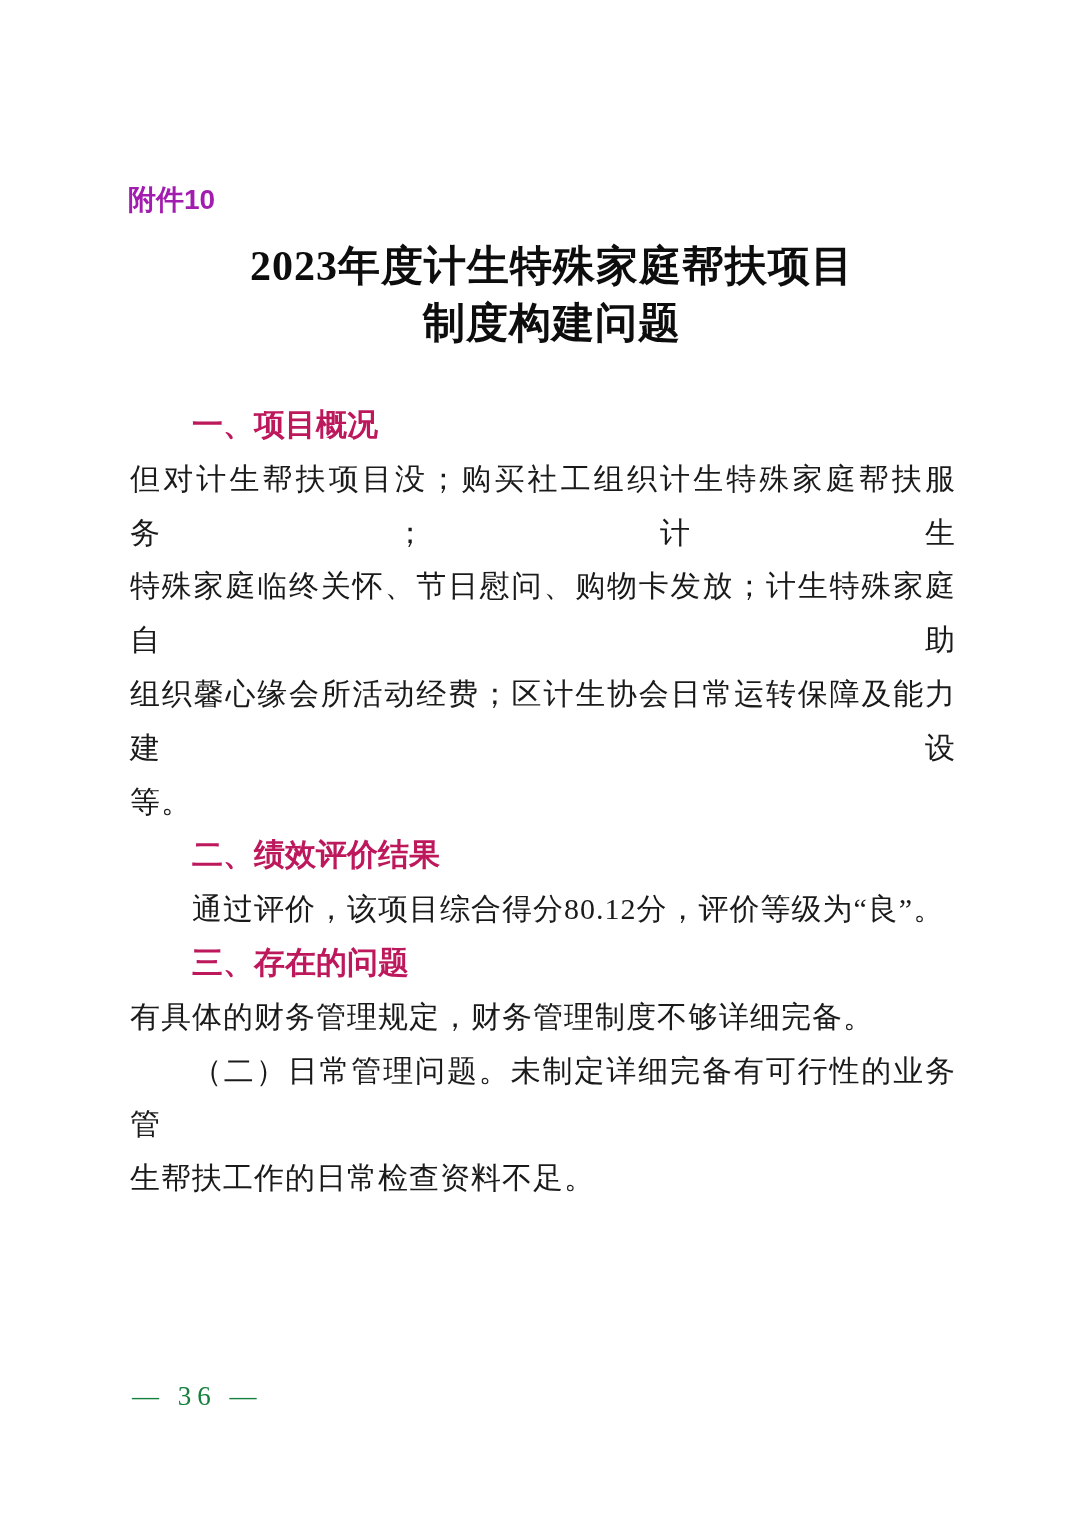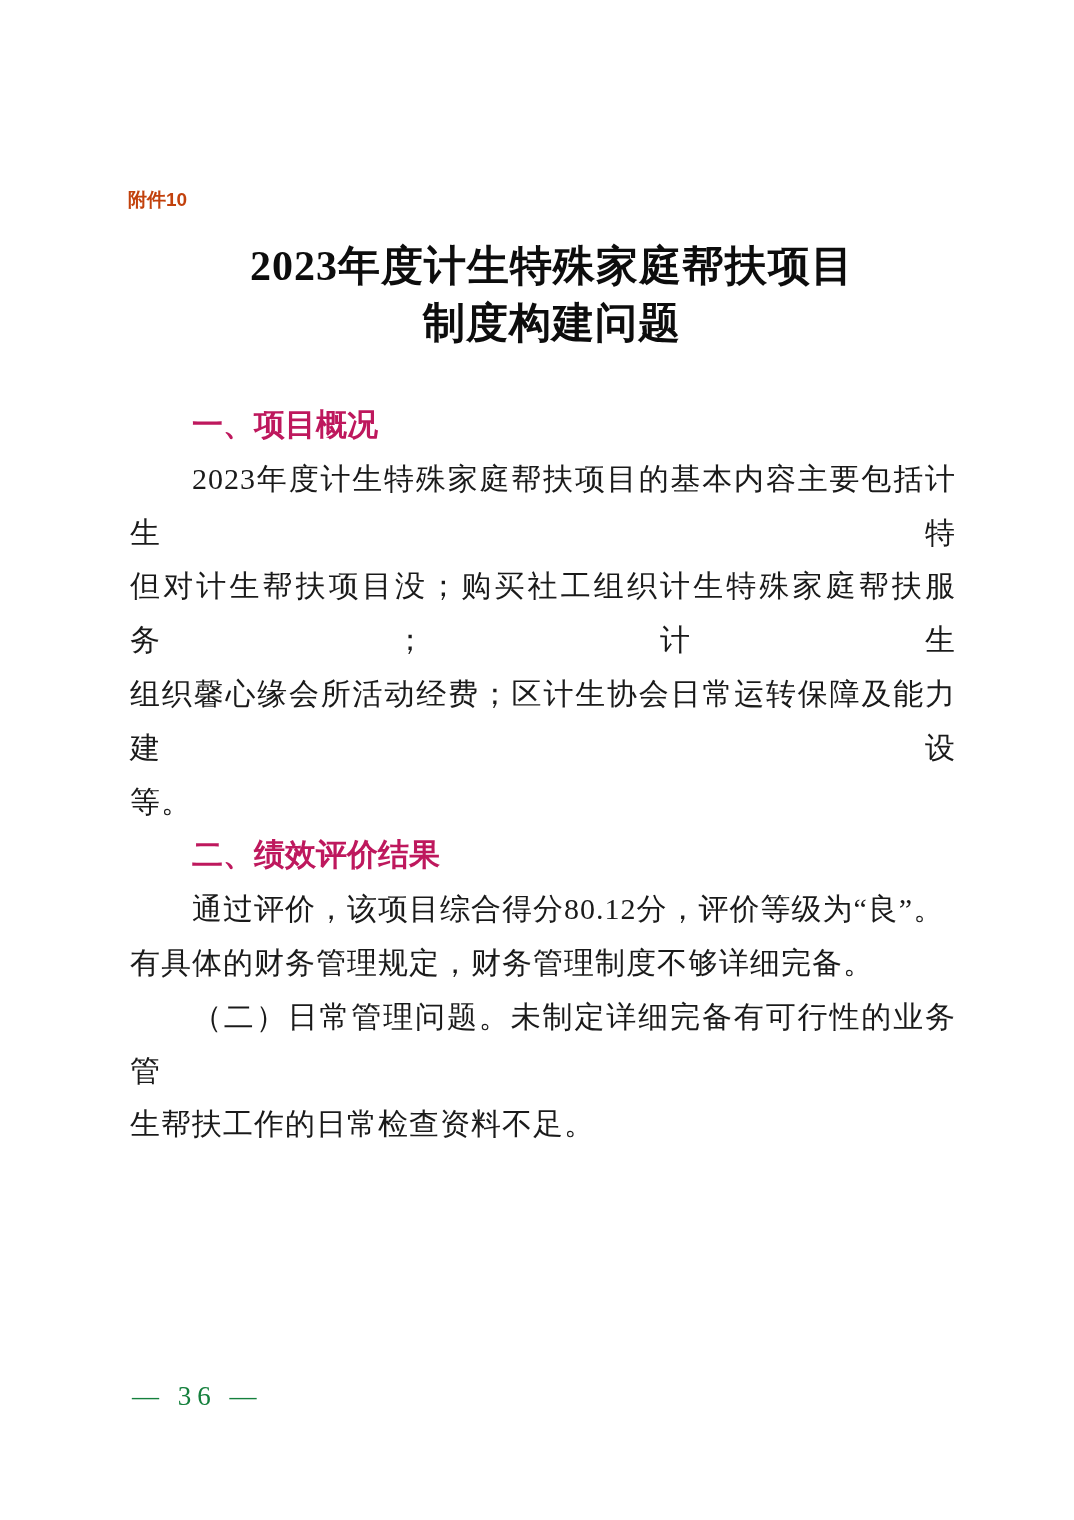--- a/index.html
+++ b/index.html
@@ -22,9 +22,9 @@
     top: 184px;
     font-family: "Liberation Sans", "DejaVu Sans", sans-serif;
     font-weight: bold;
-    font-size: 19px;
+    font-size: 28px;
     line-height: 32px;
-    color: #c2410c;
+    color: #a21caf;
   }
   .doc-title {
     position: absolute;

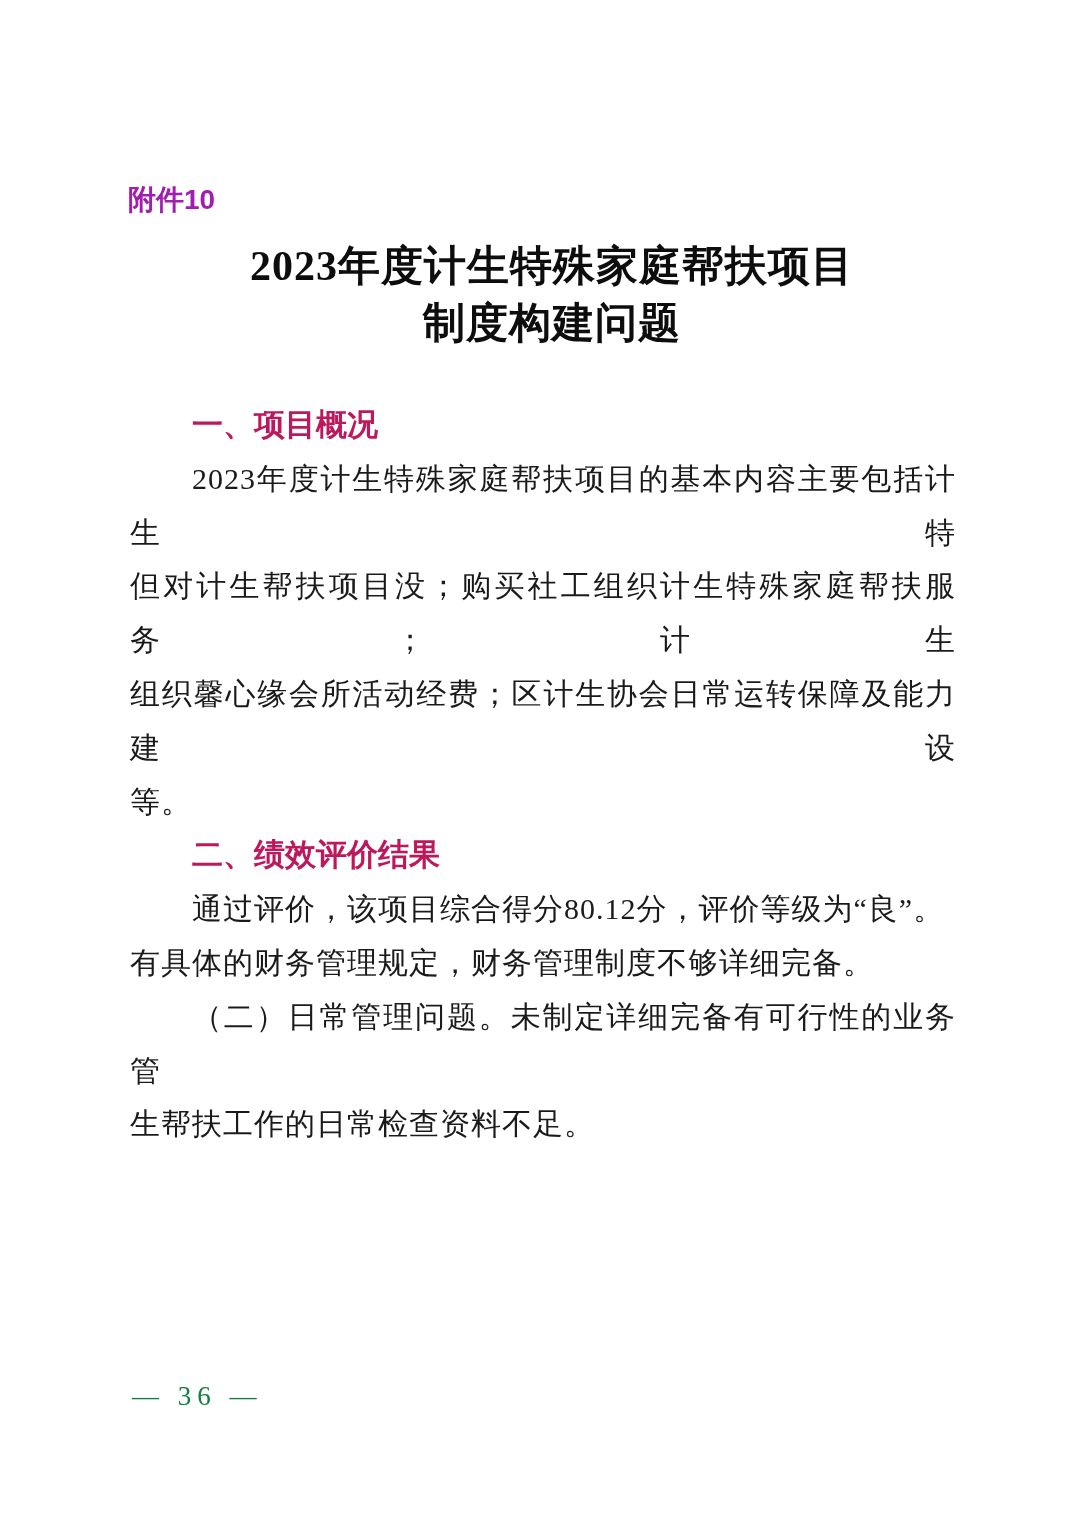--- a/index.html
+++ b/index.html
@@ -92,7 +92,6 @@
 
   <div class="doc-body">
       <div class="heading">一、项目概况</div>
-      <div class="line indent fill">2023年度计生特殊家庭帮扶项目的基本内容主要包括计生特</div>
       <div class="line fill">但对计生帮扶项目没；购买社工组织计生特殊家庭帮扶服务；计生</div>
       <div class="line fill">组织馨心缘会所活动经费；区计生协会日常运转保障及能力建设</div>
       <div class="line">等。</div>

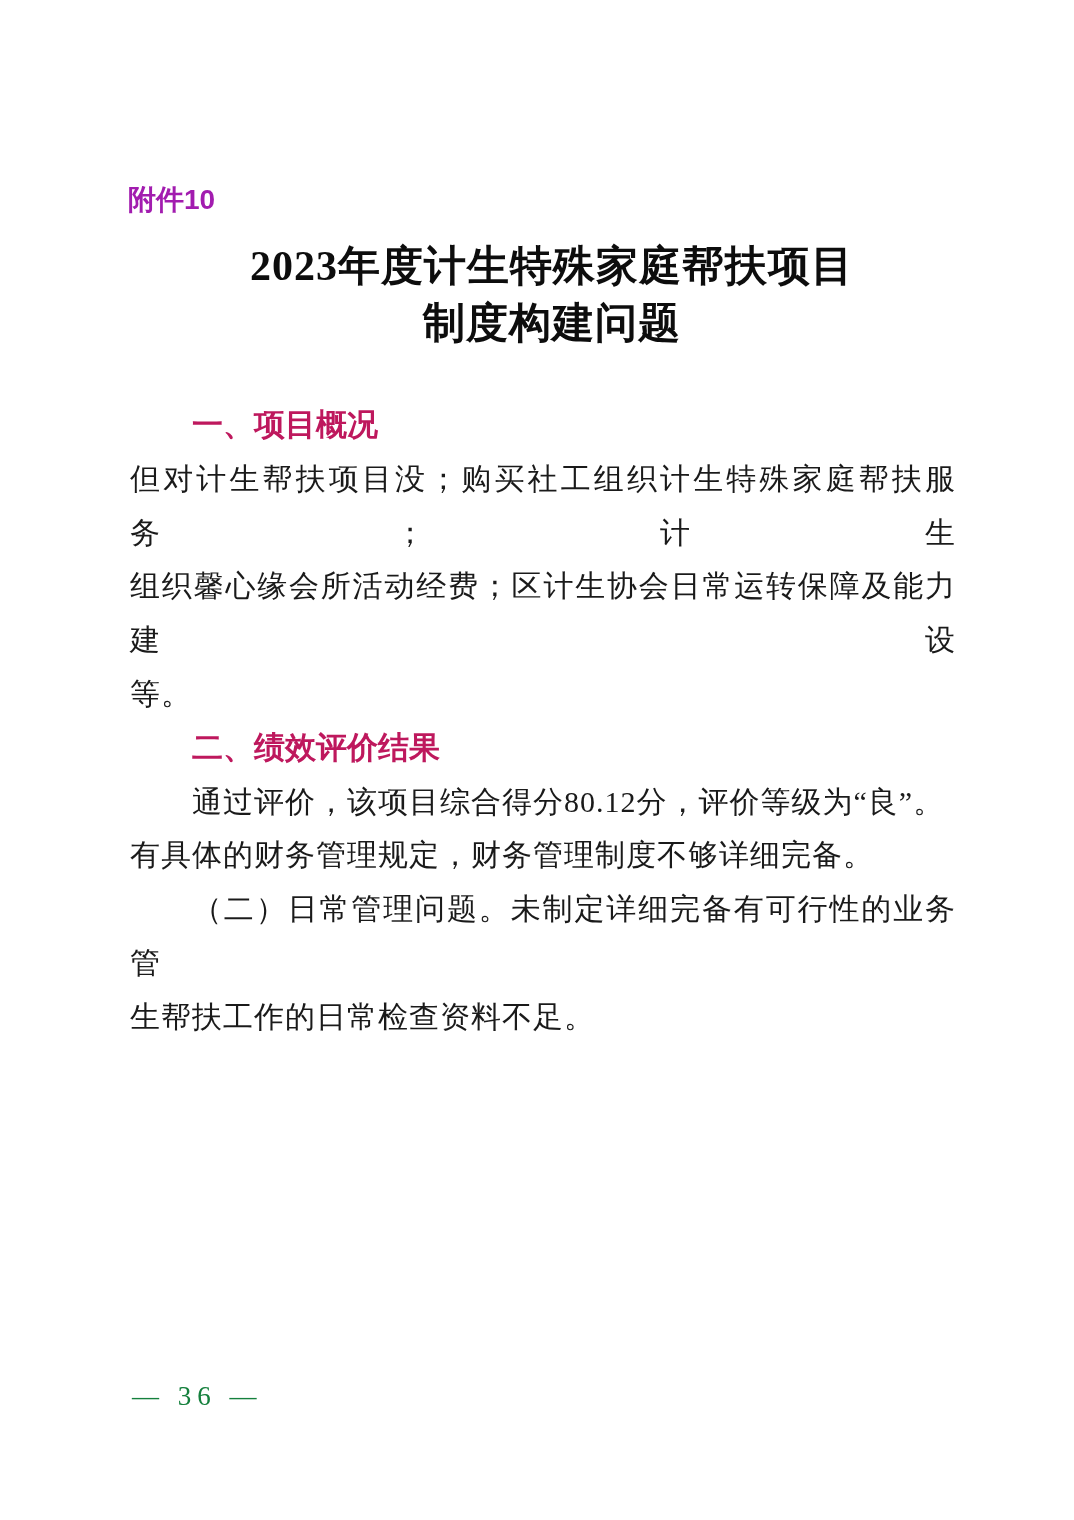--- a/index.html
+++ b/index.html
@@ -93,6 +93,7 @@
   <div class="doc-body">
       <div class="heading">一、项目概况</div>
       <div class="line fill">但对计生帮扶项目没；购买社工组织计生特殊家庭帮扶服务；计生</div>
+      <div class="line fill">特殊家庭临终关怀、节日慰问、购物卡发放；计生特殊家庭自助</div>
       <div class="line fill">组织馨心缘会所活动经费；区计生协会日常运转保障及能力建设</div>
       <div class="line">等。</div>
       <div class="heading">二、绩效评价结果</div>

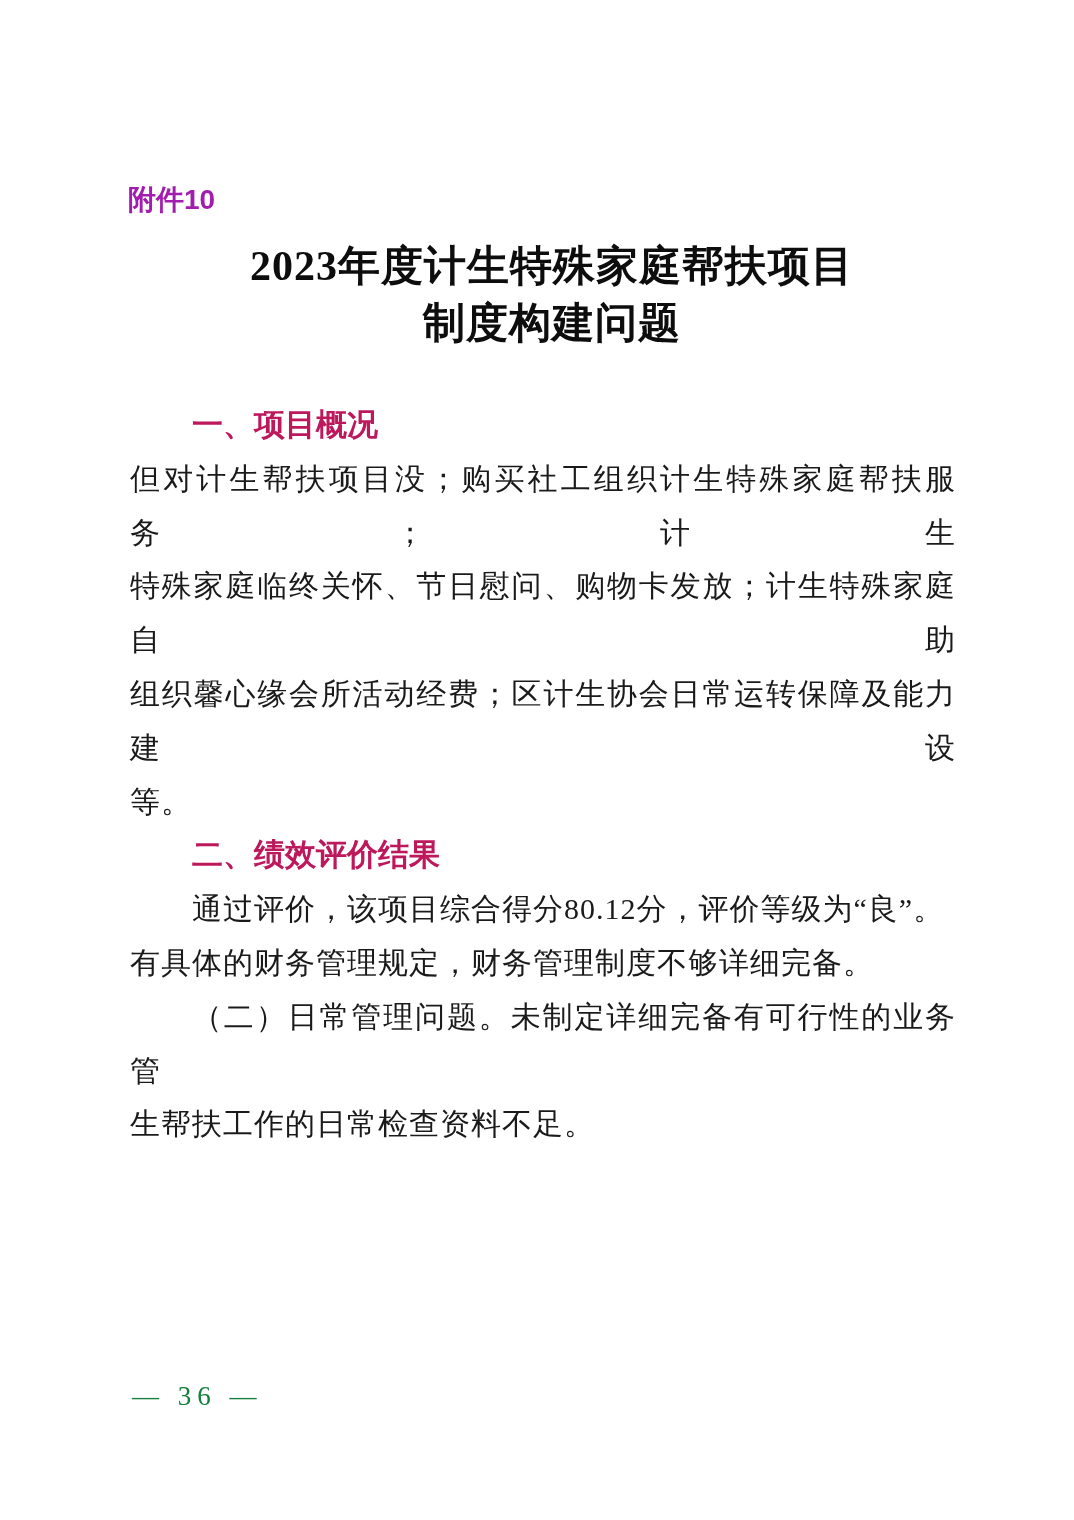--- a/index.html
+++ b/index.html
@@ -98,6 +98,7 @@
       <div class="line">等。</div>
       <div class="heading">二、绩效评价结果</div>
       <div class="line indent">通过评价，该项目综合得分80.12分，评价等级为“良”。</div>
+      <div class="heading">三、存在的问题</div>
       <div class="line">有具体的财务管理规定，财务管理制度不够详细完备。</div>
       <div class="line indent fill">（二）日常管理问题。未制定详细完备有可行性的业务管</div>
       <div class="line">生帮扶工作的日常检查资料不足。</div>

